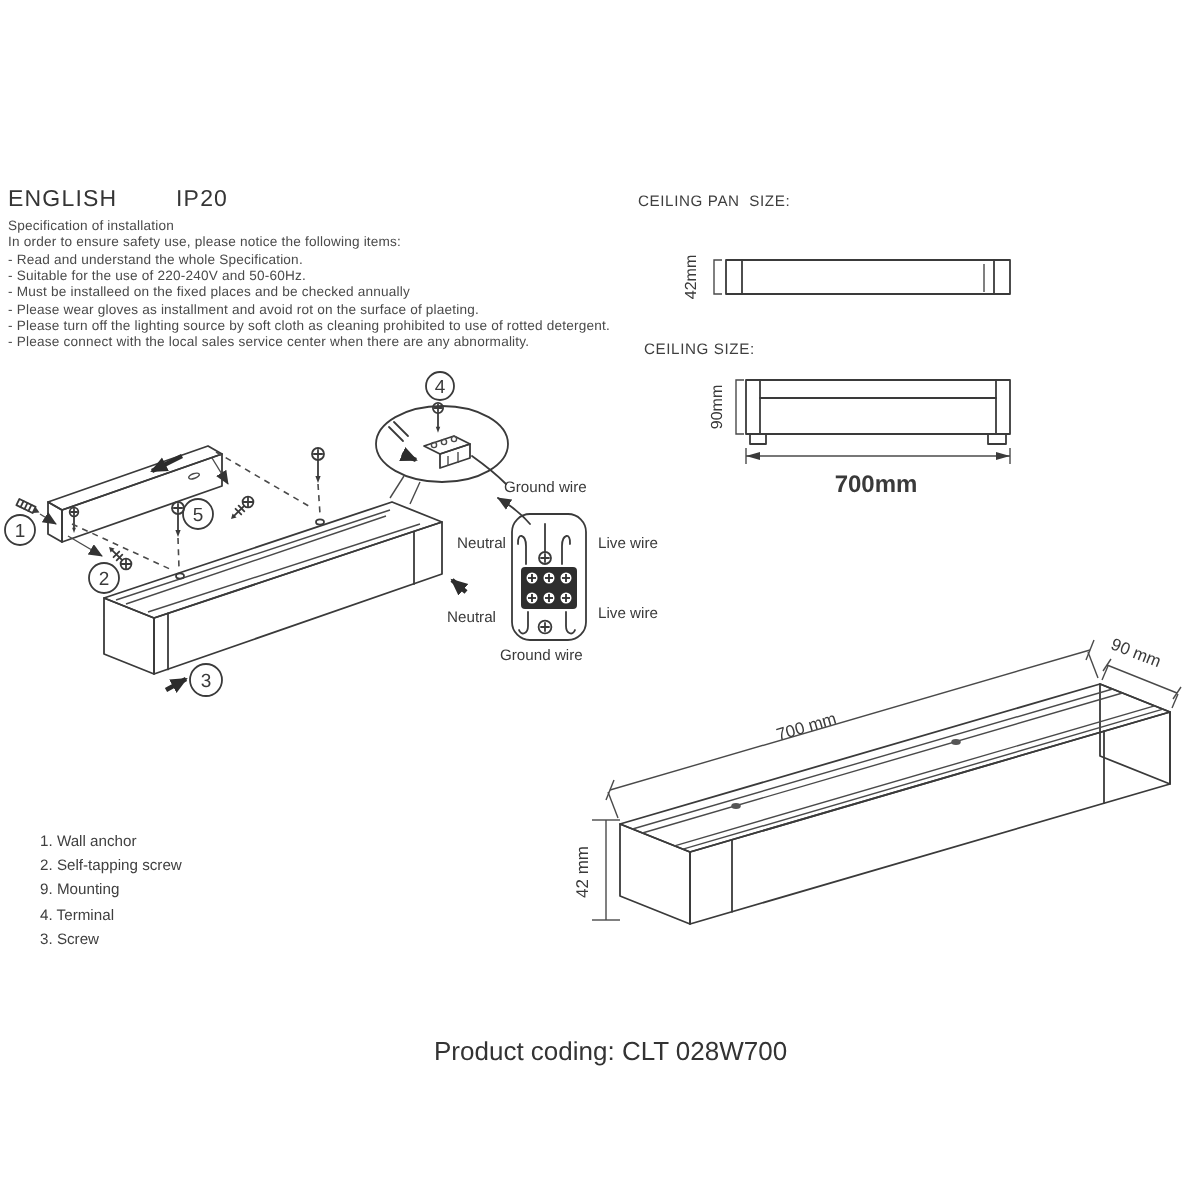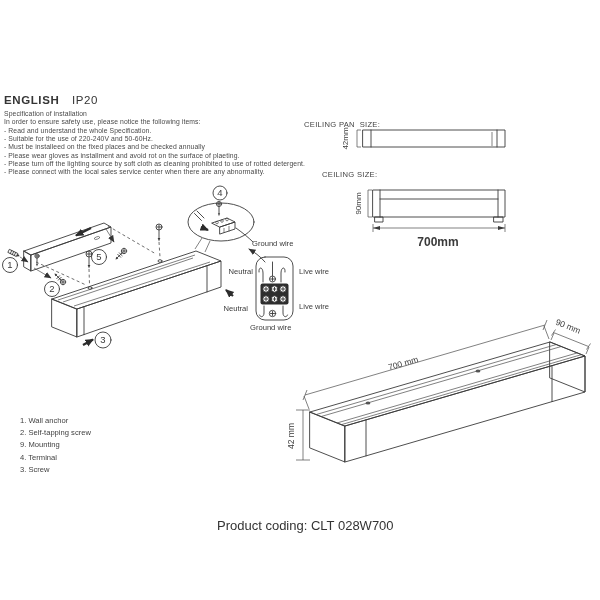--- a/index.html
+++ b/index.html
@@ -24,7 +24,7 @@
 
 <div class="page">
 
-  <div class="abs h1" style="left:4px;top:94px;font-weight:bold;">ENGLISH</div>
+  <div class="abs h1" style="left:4px;top:94px;">ENGLISH</div>
   <div class="abs h1" style="left:72px;top:94px;">IP20</div>
 
   <div class="abs spec" style="left:4px;top:110px;">

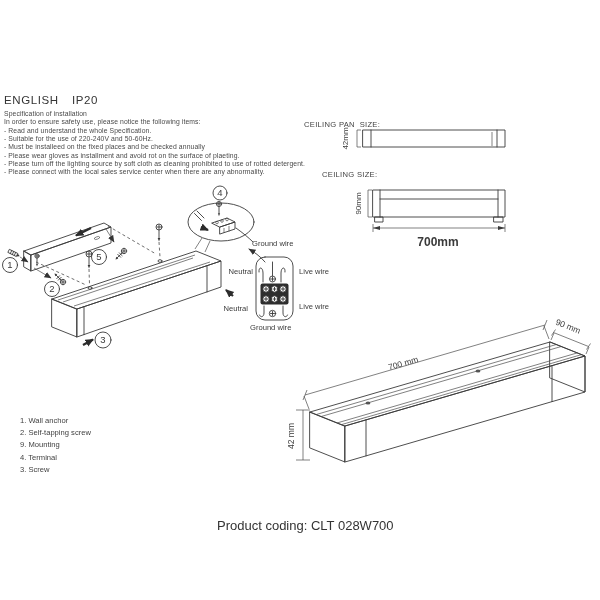--- a/index.html
+++ b/index.html
@@ -25,7 +25,7 @@
 <div class="page">
 
   <div class="abs h1" style="left:4px;top:94px;">ENGLISH</div>
-  <div class="abs h1" style="left:72px;top:94px;">IP20</div>
+  <div class="abs h1" style="left:88px;top:94px;">IP20</div>
 
   <div class="abs spec" style="left:4px;top:110px;">
     <div>Specification of installation</div>

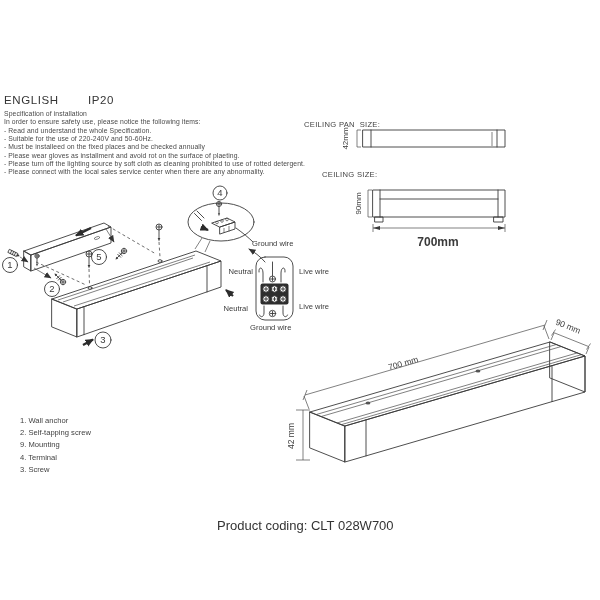--- a/index.html
+++ b/index.html
@@ -38,7 +38,7 @@
     <div>- Please connect with the local sales service center when there are any abnormality.</div>
   </div>
 
-  <div class="abs seclabel" style="left:304px;top:96px;margin-top:24px;">CEILING PAN  SIZE:</div>
+  <div class="abs seclabel" style="left:319px;top:96px;">CEILING PAN  SIZE:</div>
   <svg style="left:335px;top:116px;" width="180" height="44" viewBox="335 116 180 44">
     <rect x="363" y="130" width="142" height="17" class="ln"></rect>
     <line x1="371" y1="130" x2="371" y2="147" class="ln"></line>

